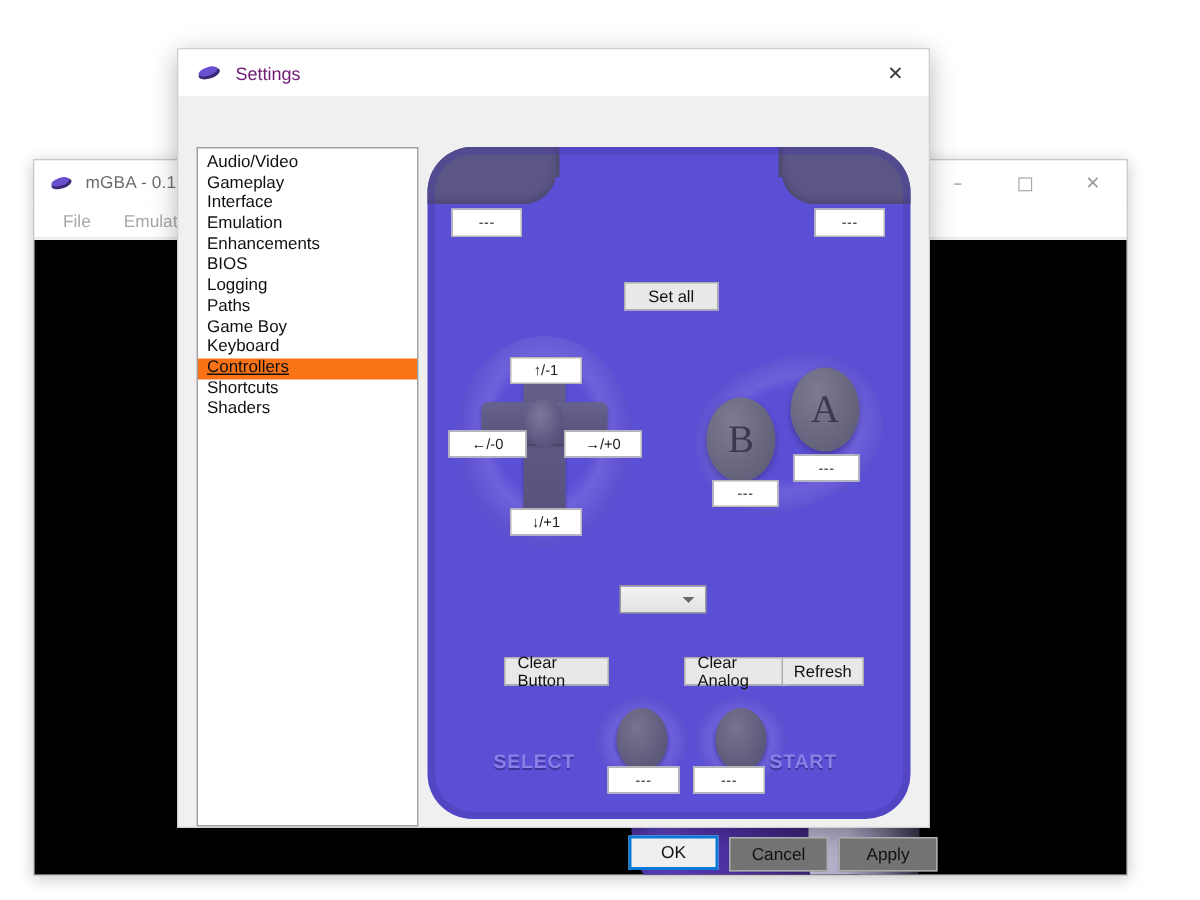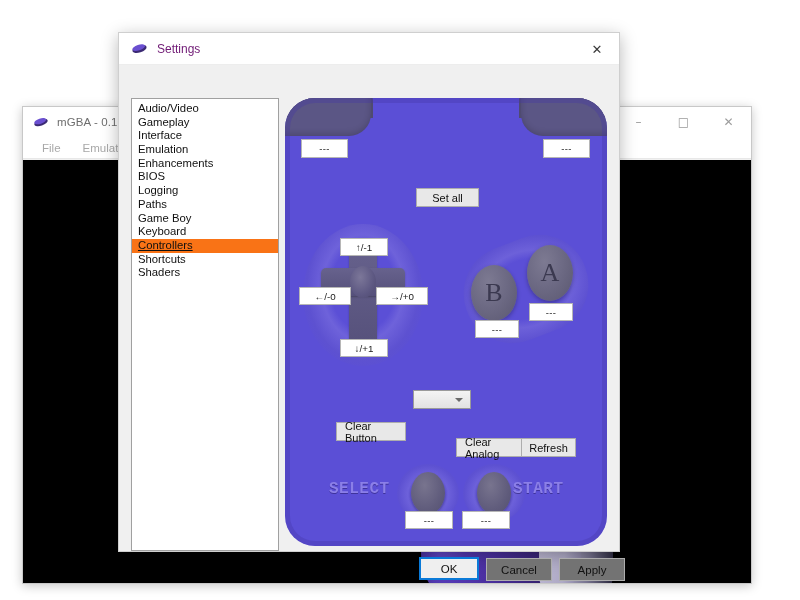--- a/index.html
+++ b/index.html
@@ -471,7 +471,7 @@
           <span class="combo-arrow"></span>
         </div>
 
-        <div class="btn" style="position:absolute; left:51px;  top:324px; width:70px; height:19px;">Clear Button</div>
+        <div class="btn" style="position:absolute; left:51px;  top:340px; width:70px; height:19px;">Clear Button</div>
         <div class="btn" style="position:absolute; left:126px; top:340px; width:70px; height:19px;margin-left:45px;">Clear Analog</div>
         <div class="btn" style="position:absolute; left:200px; top:340px; width:55px; height:19px;margin-left:36px;">Refresh</div>
       </div>

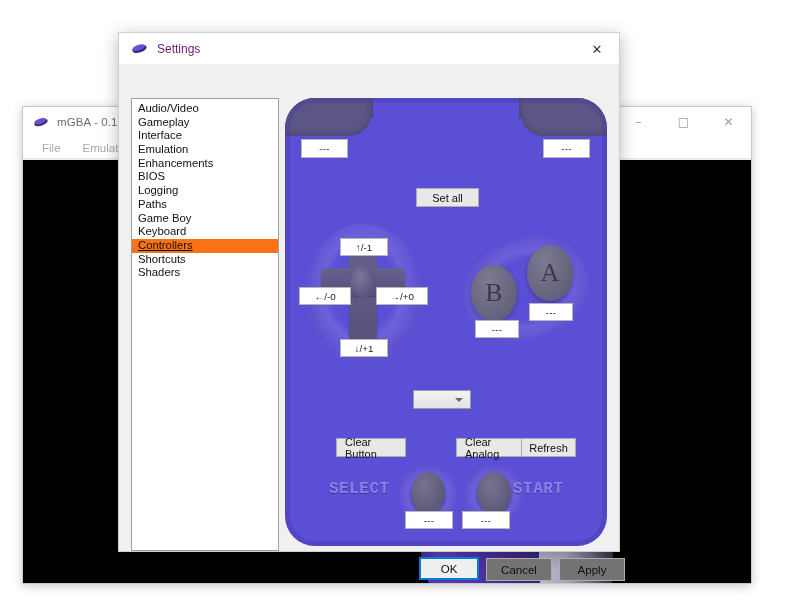--- a/index.html
+++ b/index.html
@@ -311,12 +311,13 @@
   }
   .ss-label {
     position: absolute;
-    font-size: 16px;
+    font-size: 13px;
     font-weight: bold;
     color: #8b7fe8;
     text-shadow: 0 1px 0 rgba(40,30,110,.55);
-    font-family: Liberation Mono, monospace;
+    font-family: Liberation Sans, sans-serif;
     letter-spacing: .5px;
+    margin-top: 20px;
   }
 
   

